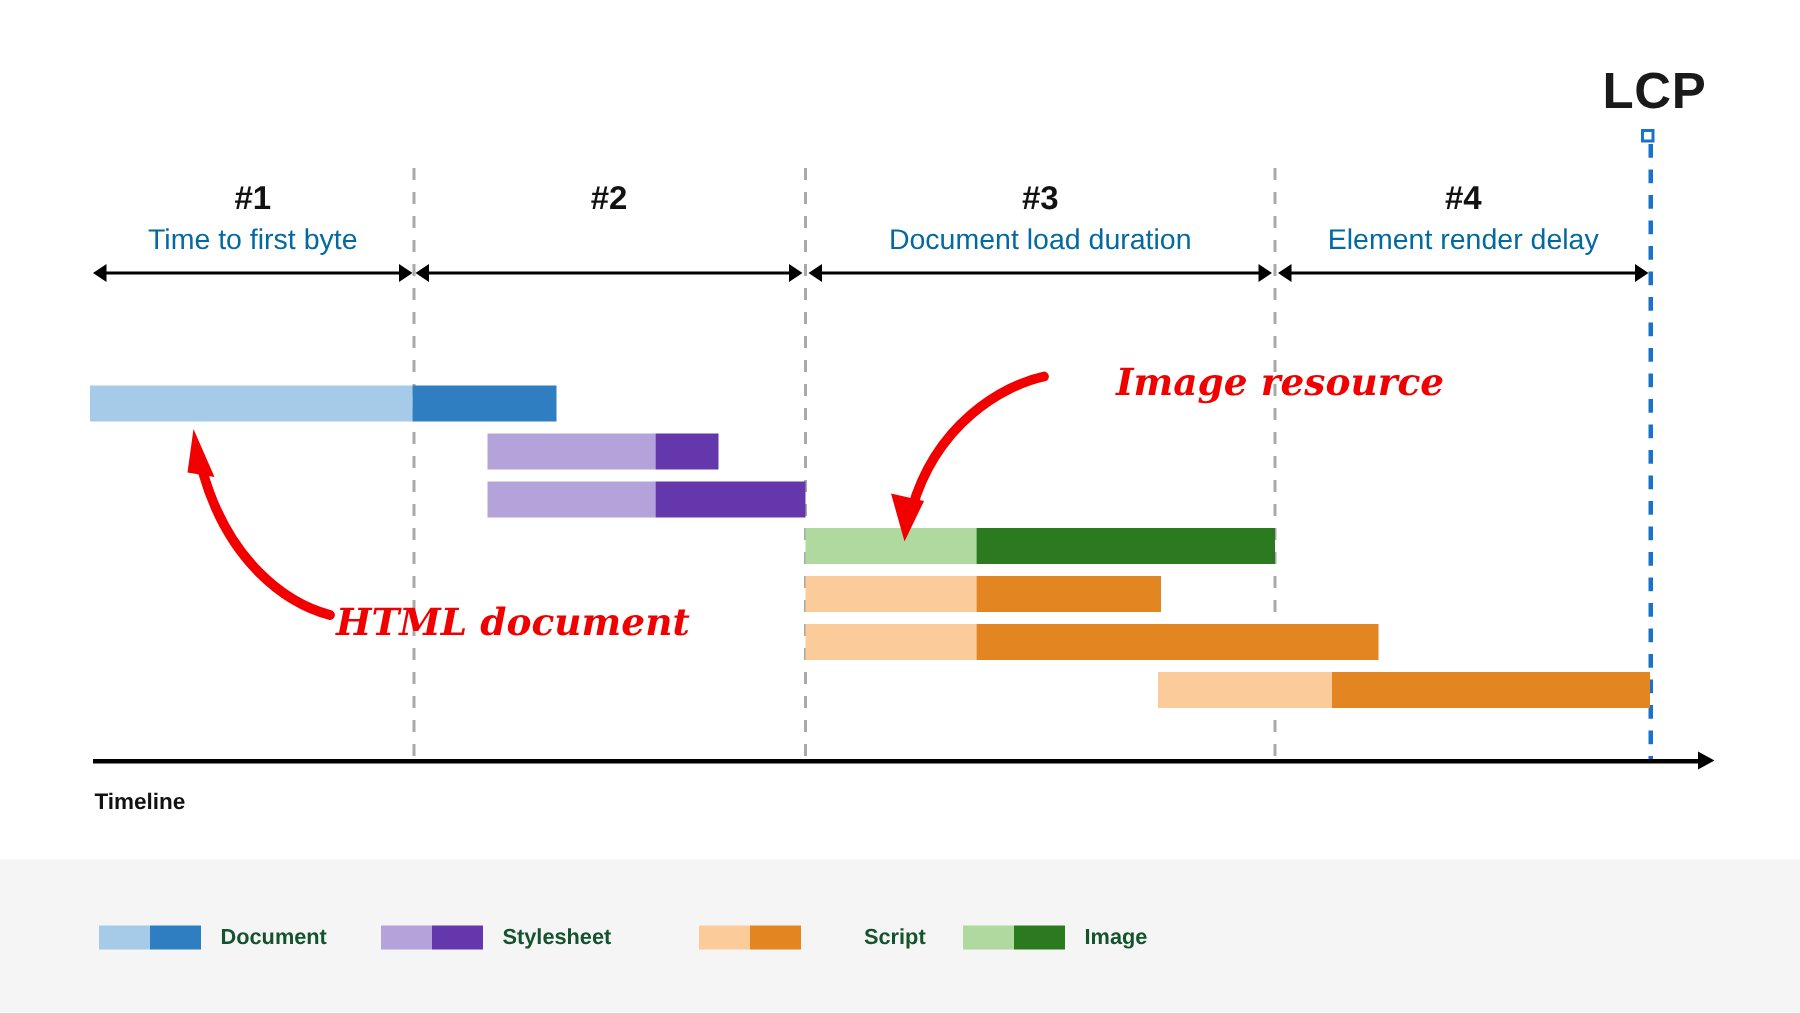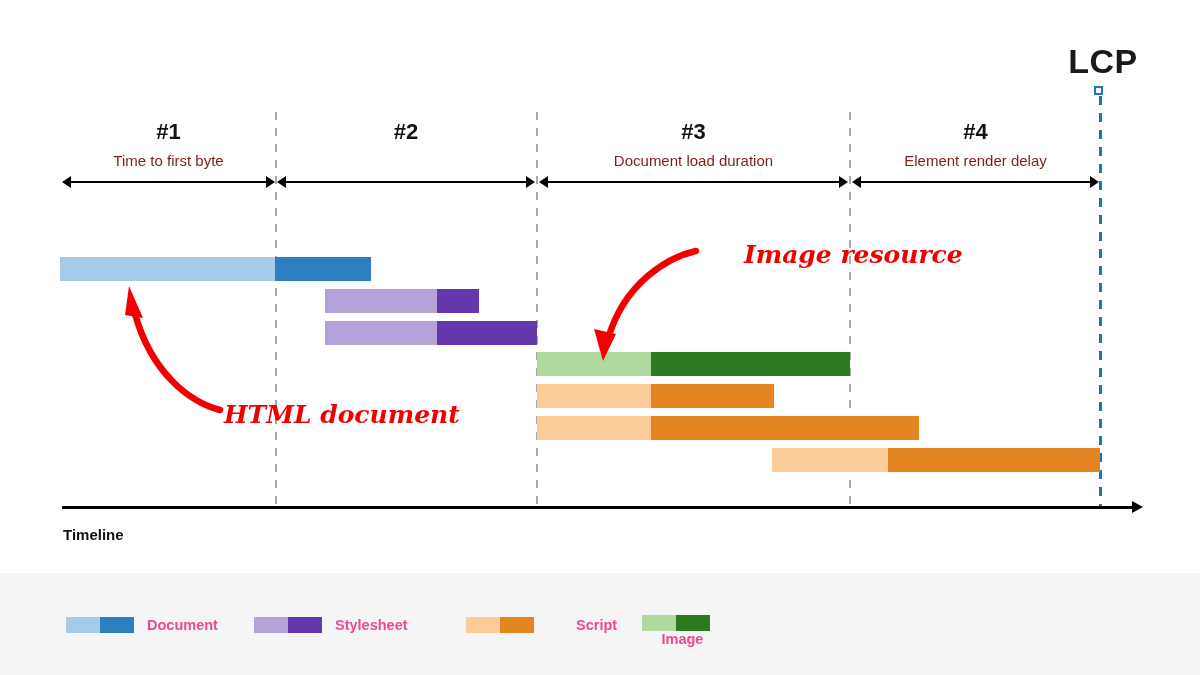--- a/index.html
+++ b/index.html
@@ -83,8 +83,8 @@
     line-height: 28px;
   }
   .phase-name {
-    font-size: 15px;
-    color: #7f1d1d;
+    font-size: 19px;
+    color: #0369a1;
     line-height: 22px;
     margin-top: 4px;
   }

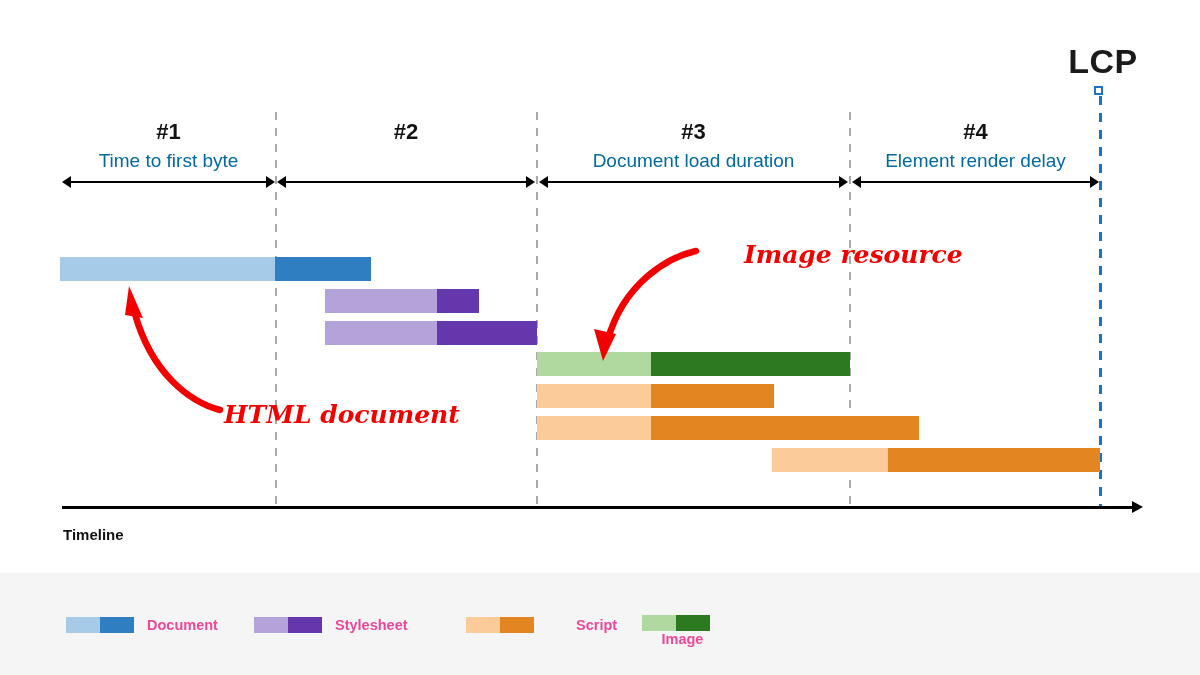--- a/index.html
+++ b/index.html
@@ -201,7 +201,7 @@
     margin-left: 13px;
     font-size: 14.5px;
     font-weight: bold;
-    color: #ec4899;
+    color: #14532d;
     white-space: nowrap;
   }
 </style>

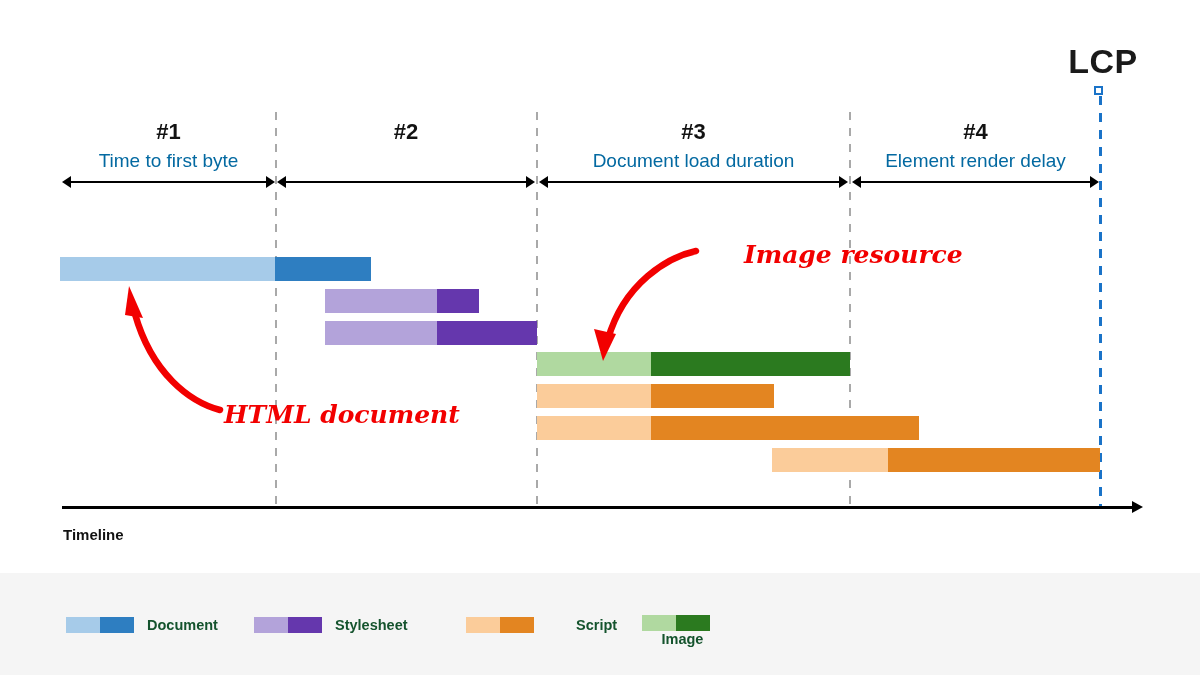--- a/index.html
+++ b/index.html
@@ -332,7 +332,7 @@
         </span>
         <span class="legend-text">Script</span>
       </div>
-      <div class="legend-item" style="left: 642px; flex-direction: column;">
+      <div class="legend-item" style="left: 642px;">
         <span class="legend-swatch">
           <i style="background: rgb(176, 217, 160);"></i>
           <i style="background: rgb(43, 122, 31);"></i>

